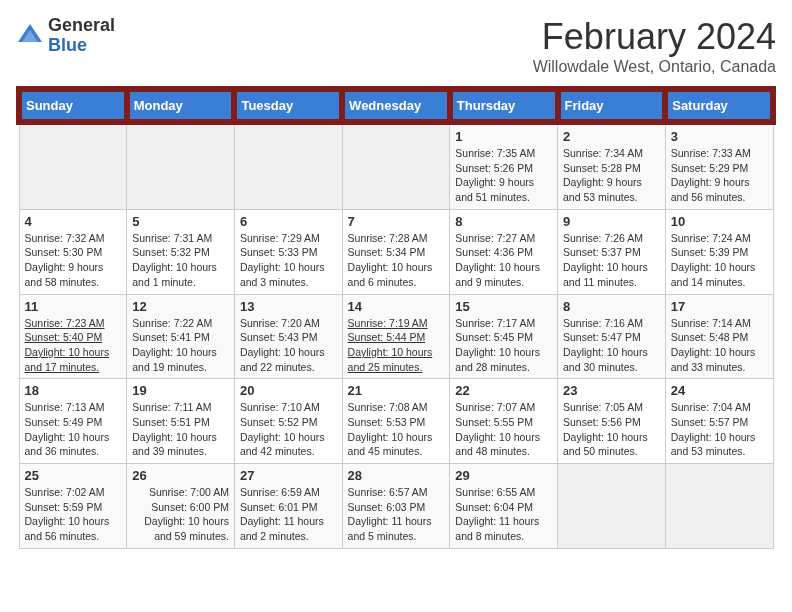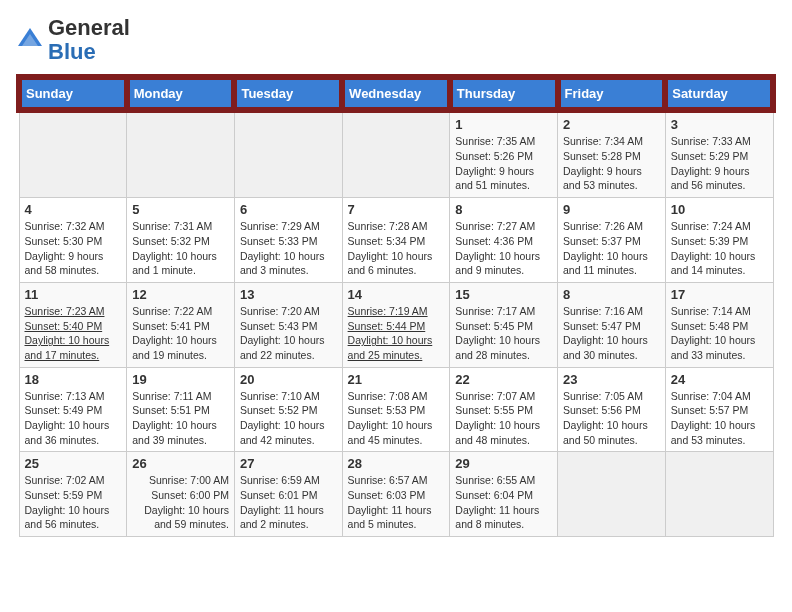--- a/index.html
+++ b/index.html
@@ -22,7 +22,7 @@
       gap: 4px;
     }
     .logo-text {
-      font-size: 22px;
+      font-size: 18px;
       font-weight: bold;
       line-height: 1.1;
     }

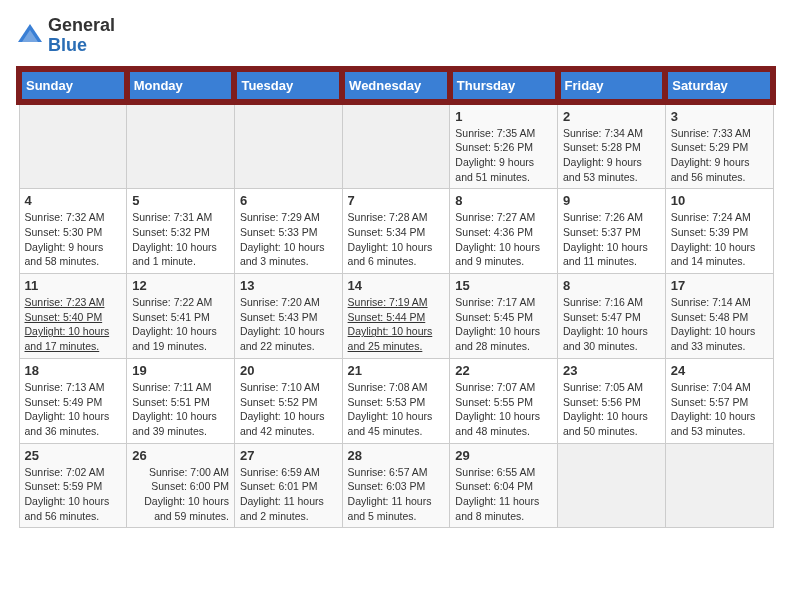--- a/index.html
+++ b/index.html
@@ -102,6 +102,10 @@
       <span class="logo-blue">Blue</span>
     </div>
   </div>
+  <div class="title-area">
+    <div class="main-title">February 2024</div>
+    <div class="subtitle">Willowdale West, Ontario, Canada</div>
+  </div>
 </div>
 
 <table>

